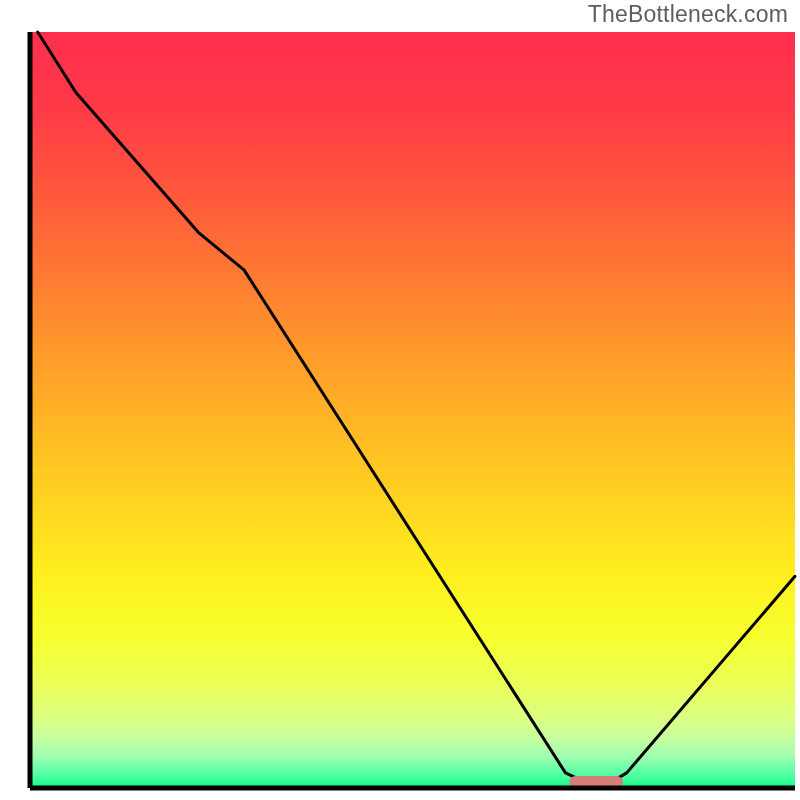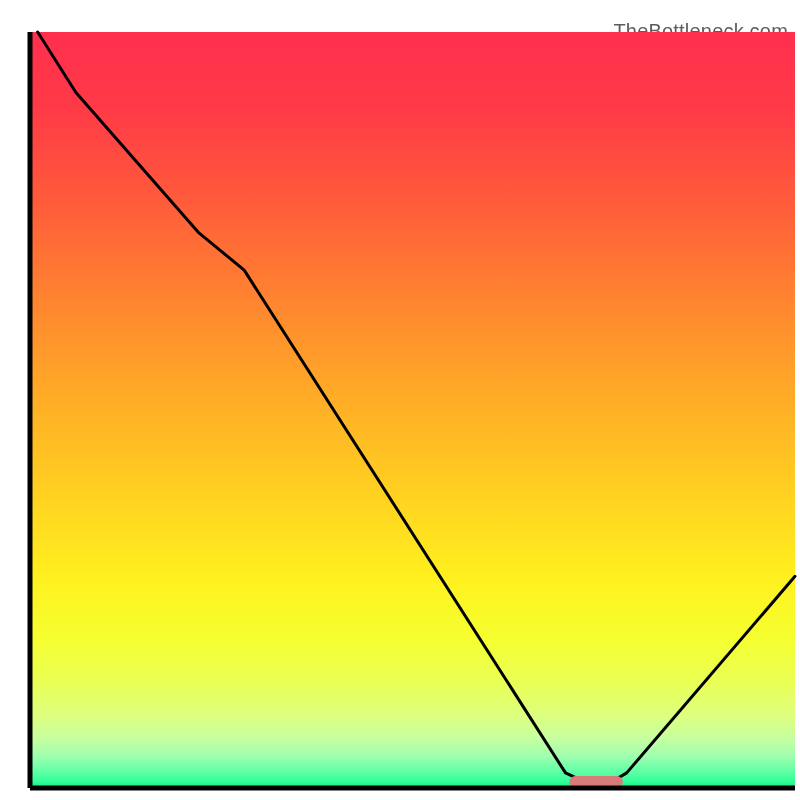--- a/index.html
+++ b/index.html
@@ -17,10 +17,10 @@
   }
   .watermark {
     position: absolute;
-    top: 20px;
+    top: 1px;
     right: 12px;
     font-family: Arial, Helvetica, sans-serif;
-    font-size: 20px;
+    font-size: 23px;
     color: #5d5d5d;
     font-weight: 500;
     letter-spacing: 0.2px;

